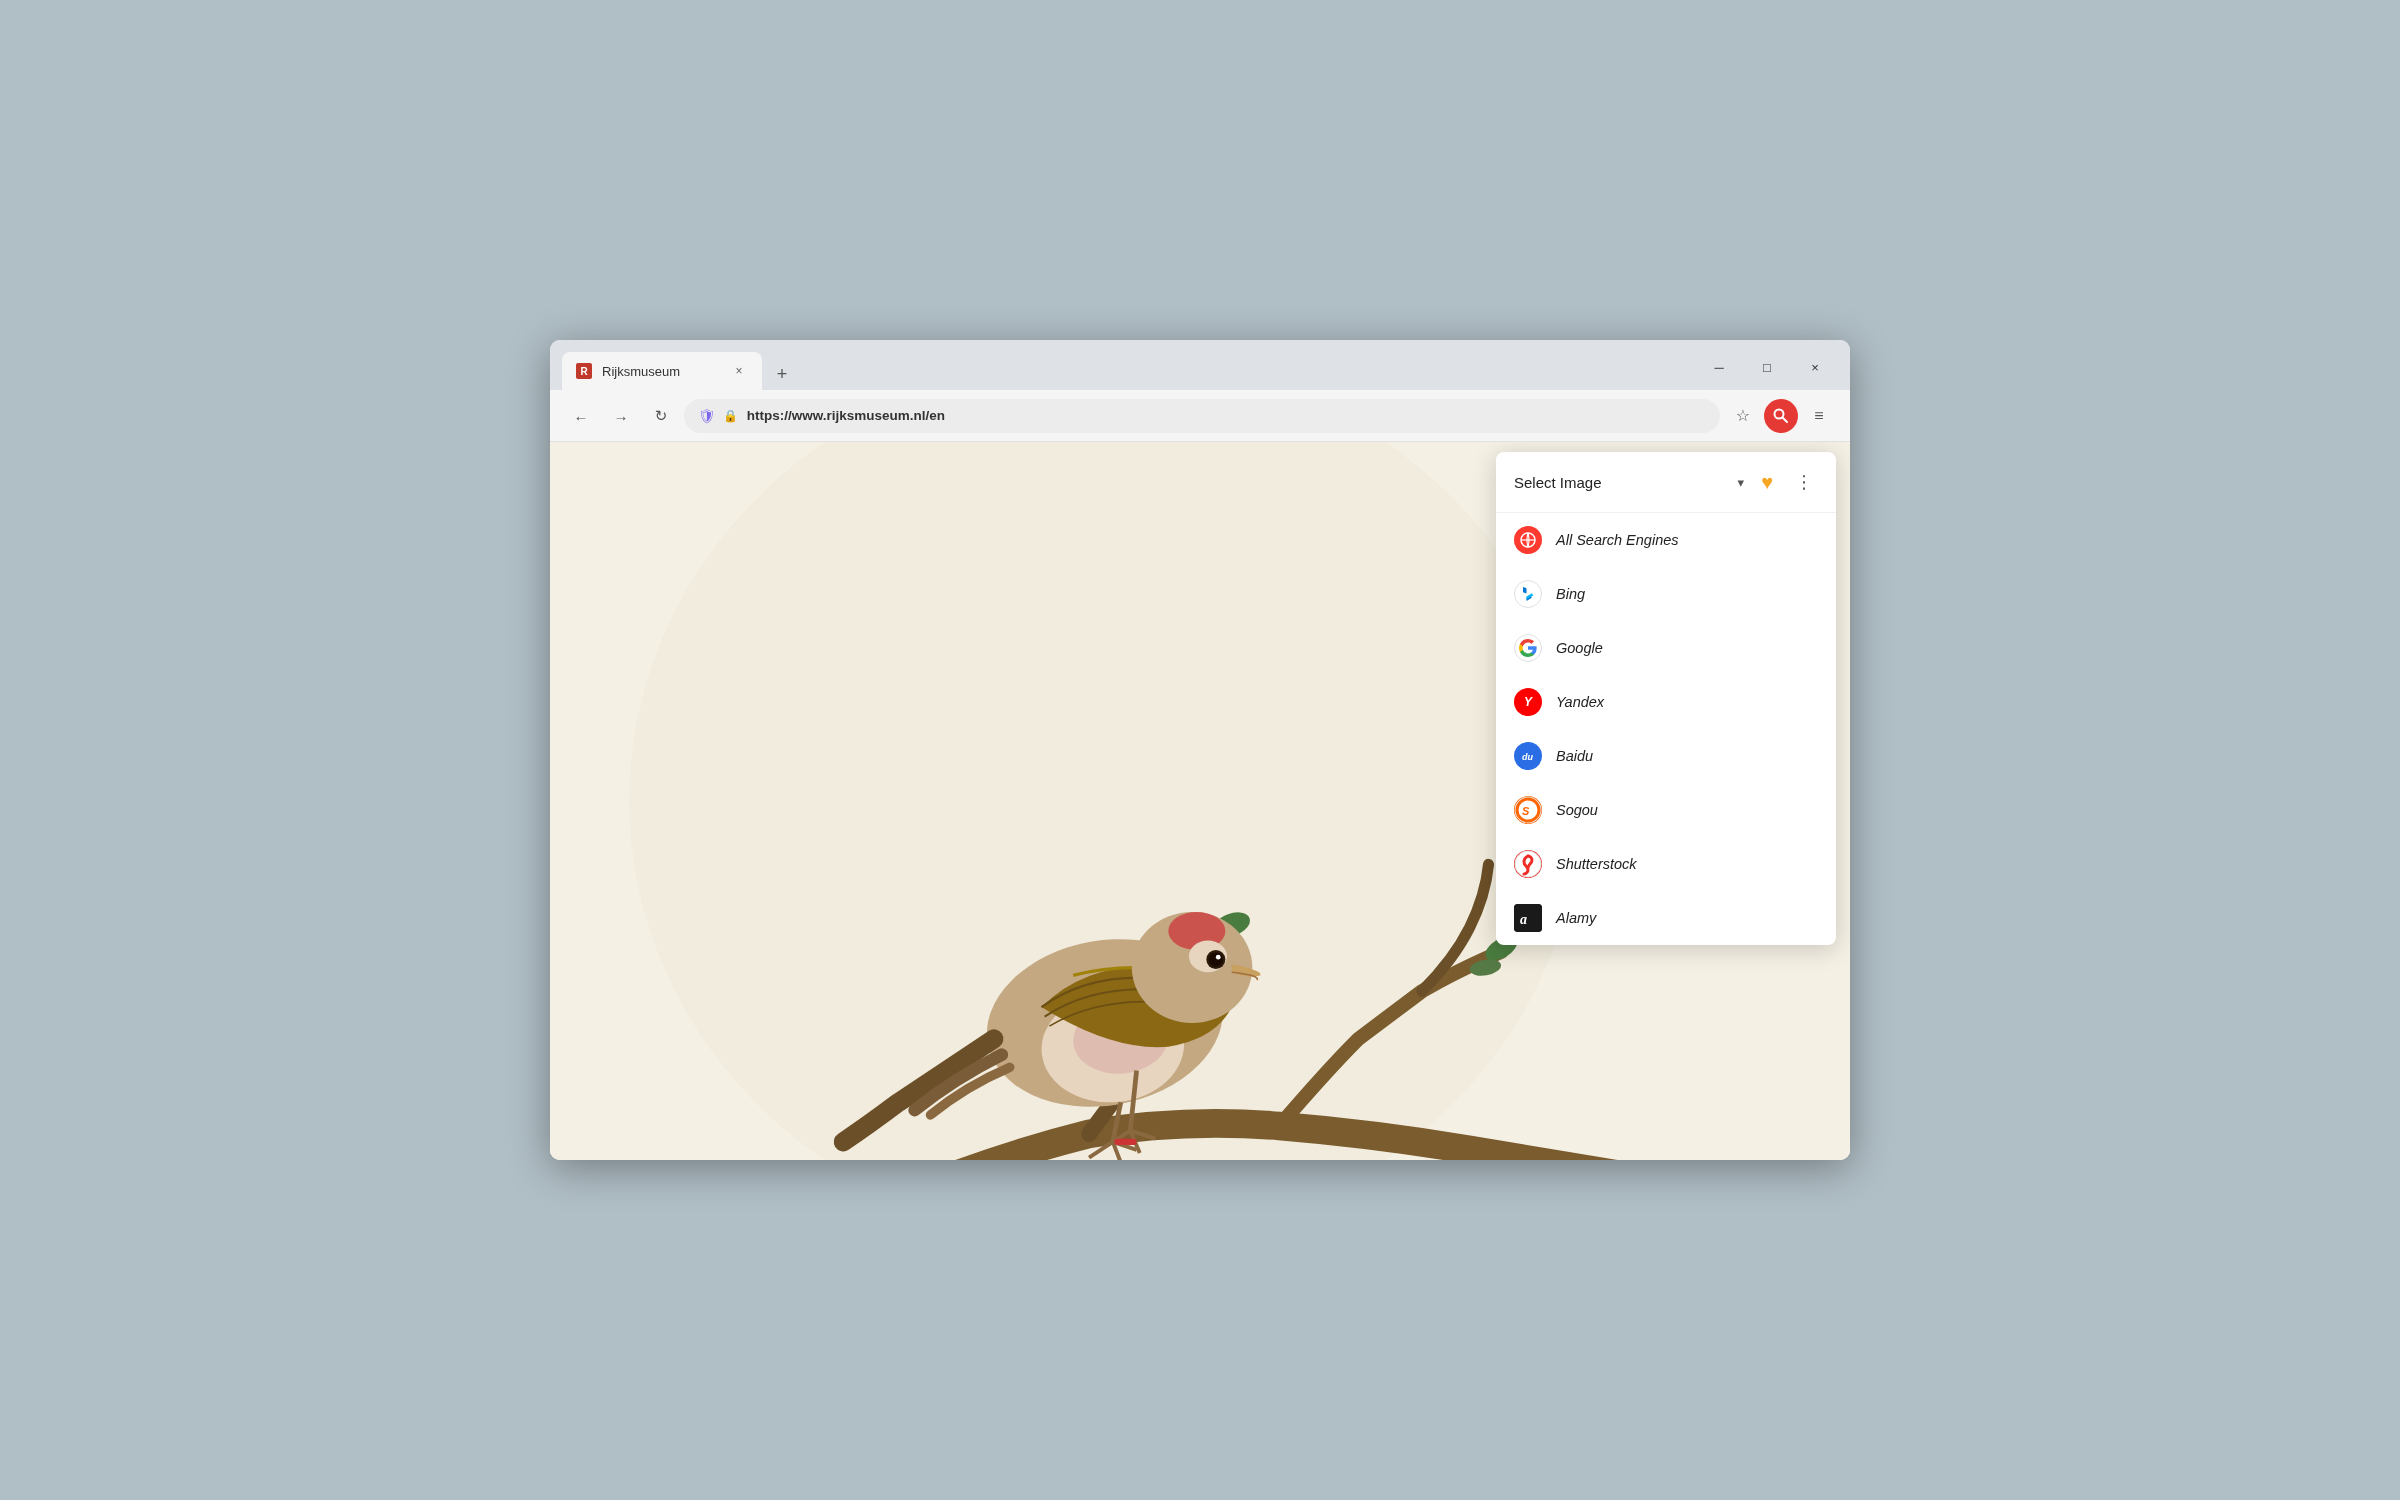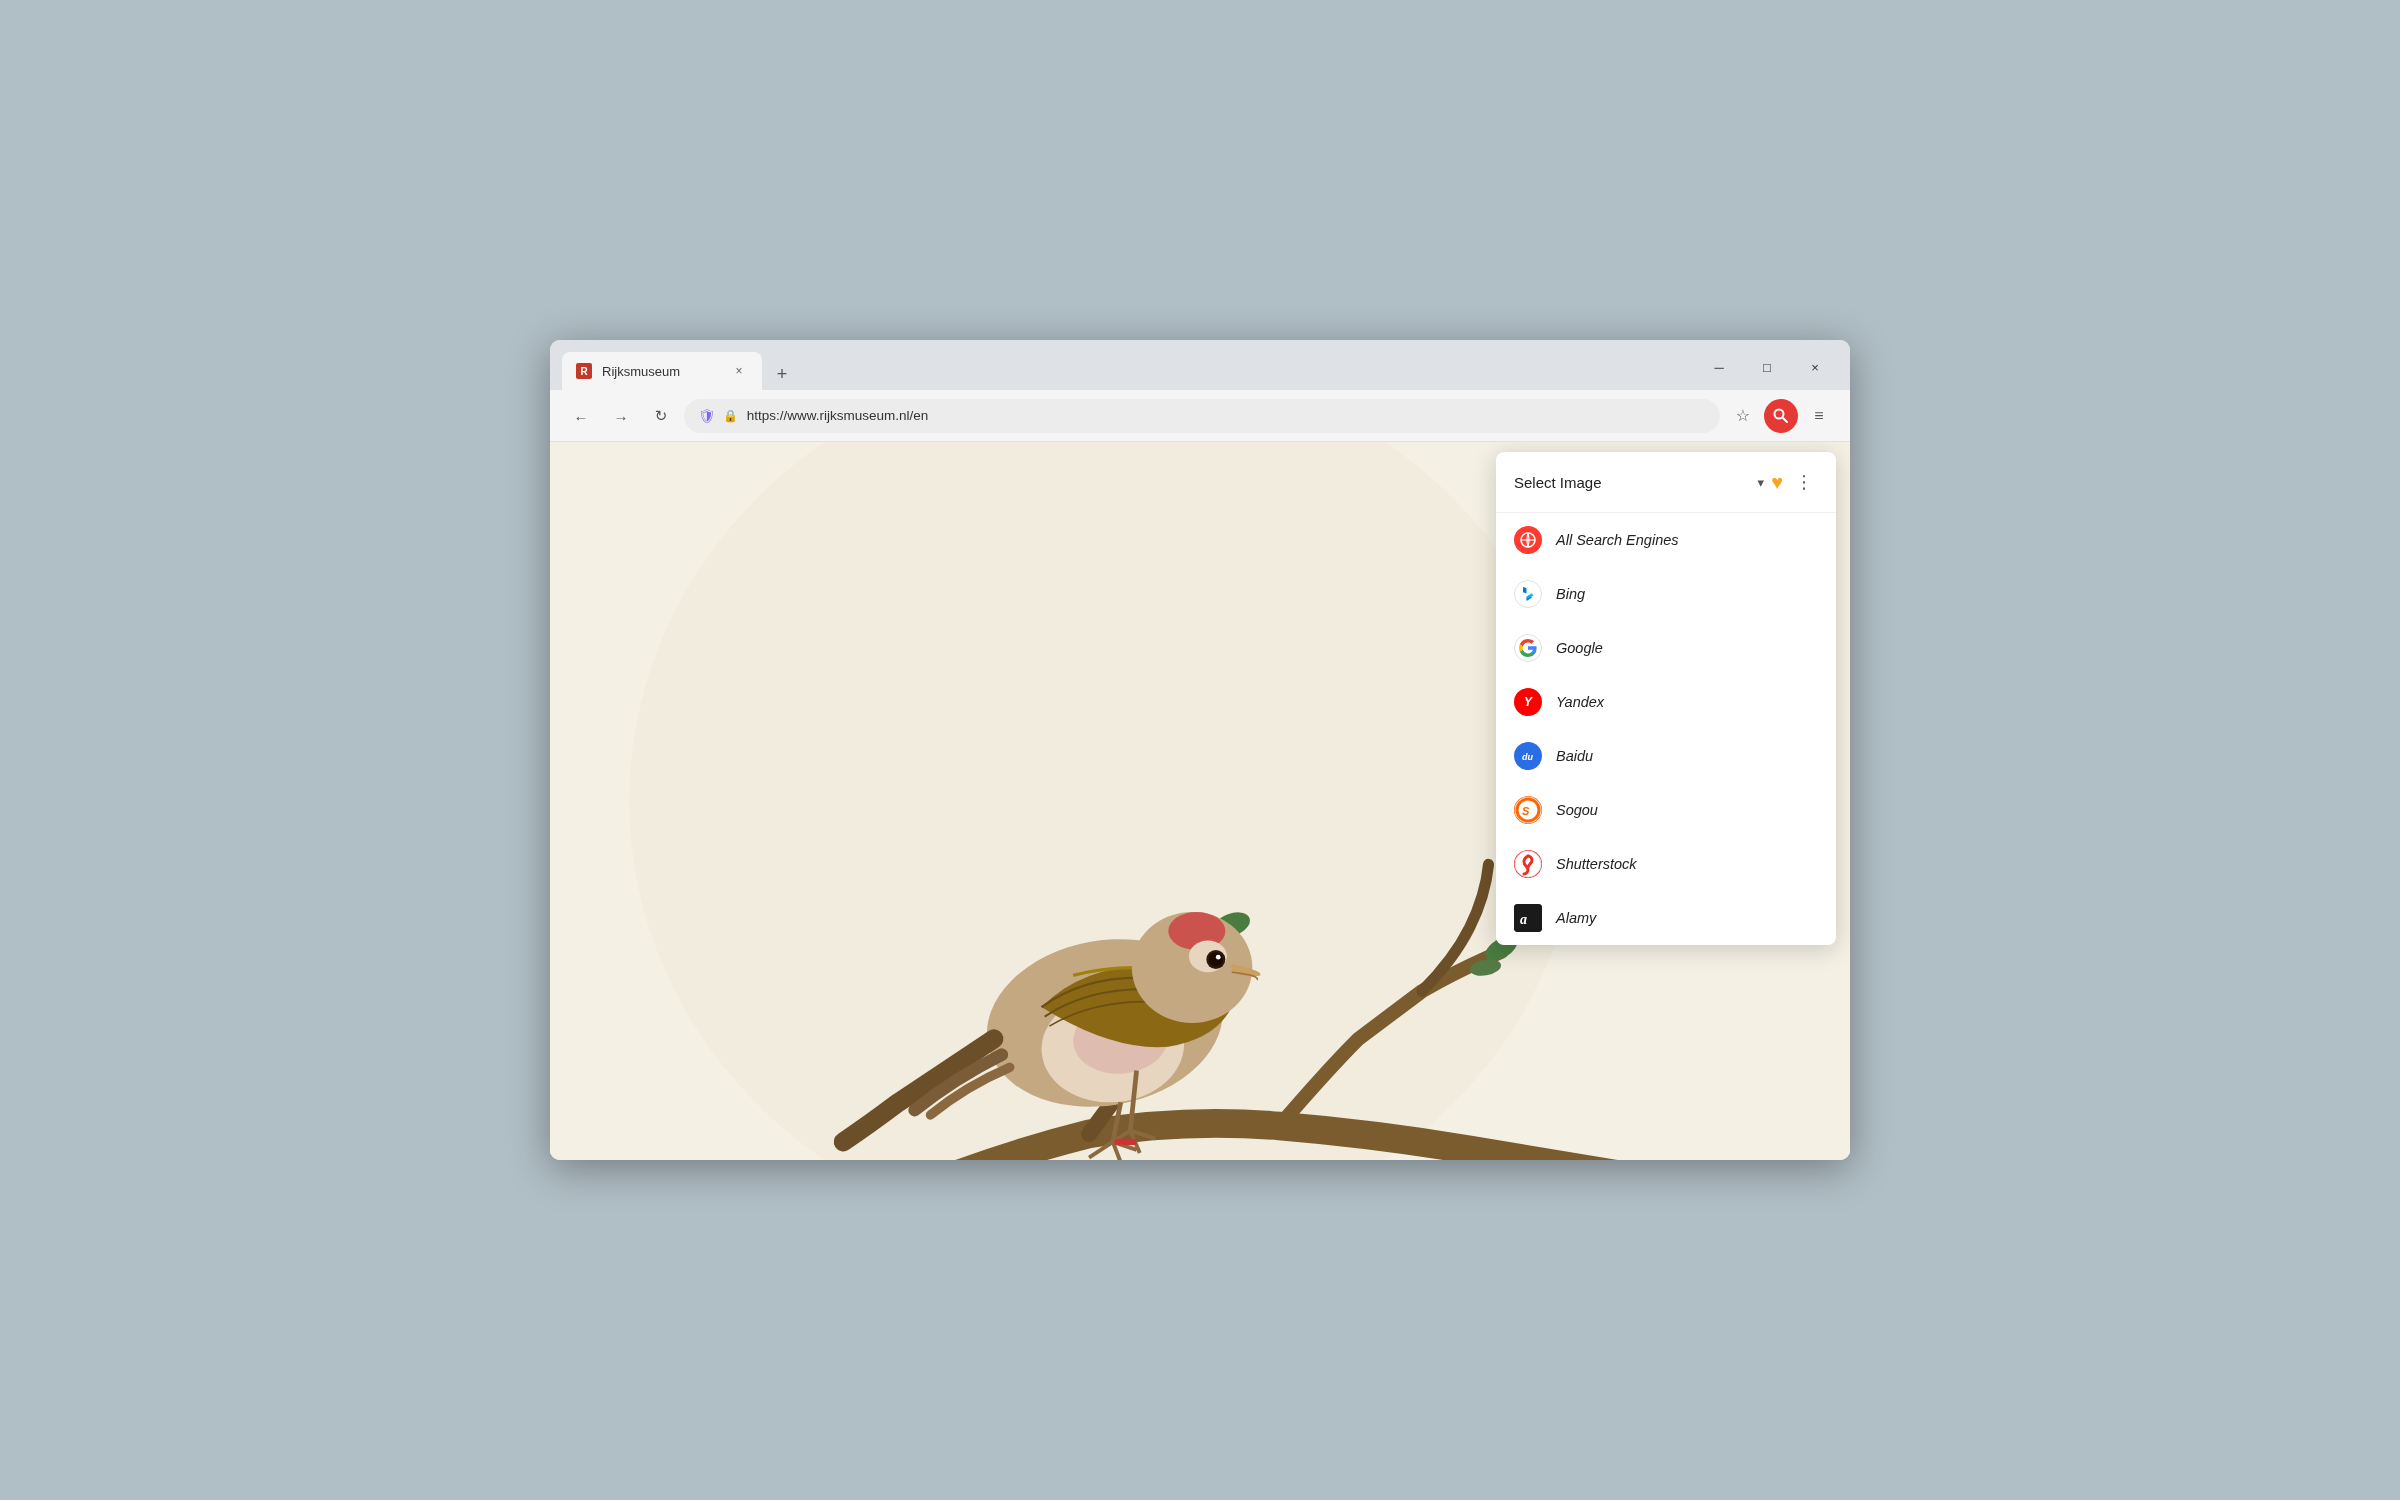--- a/index.html
+++ b/index.html
@@ -165,6 +165,7 @@
 
     .address-text {
       flex: 1;
+      font-weight: bold;
     }
 
     .nav-right {

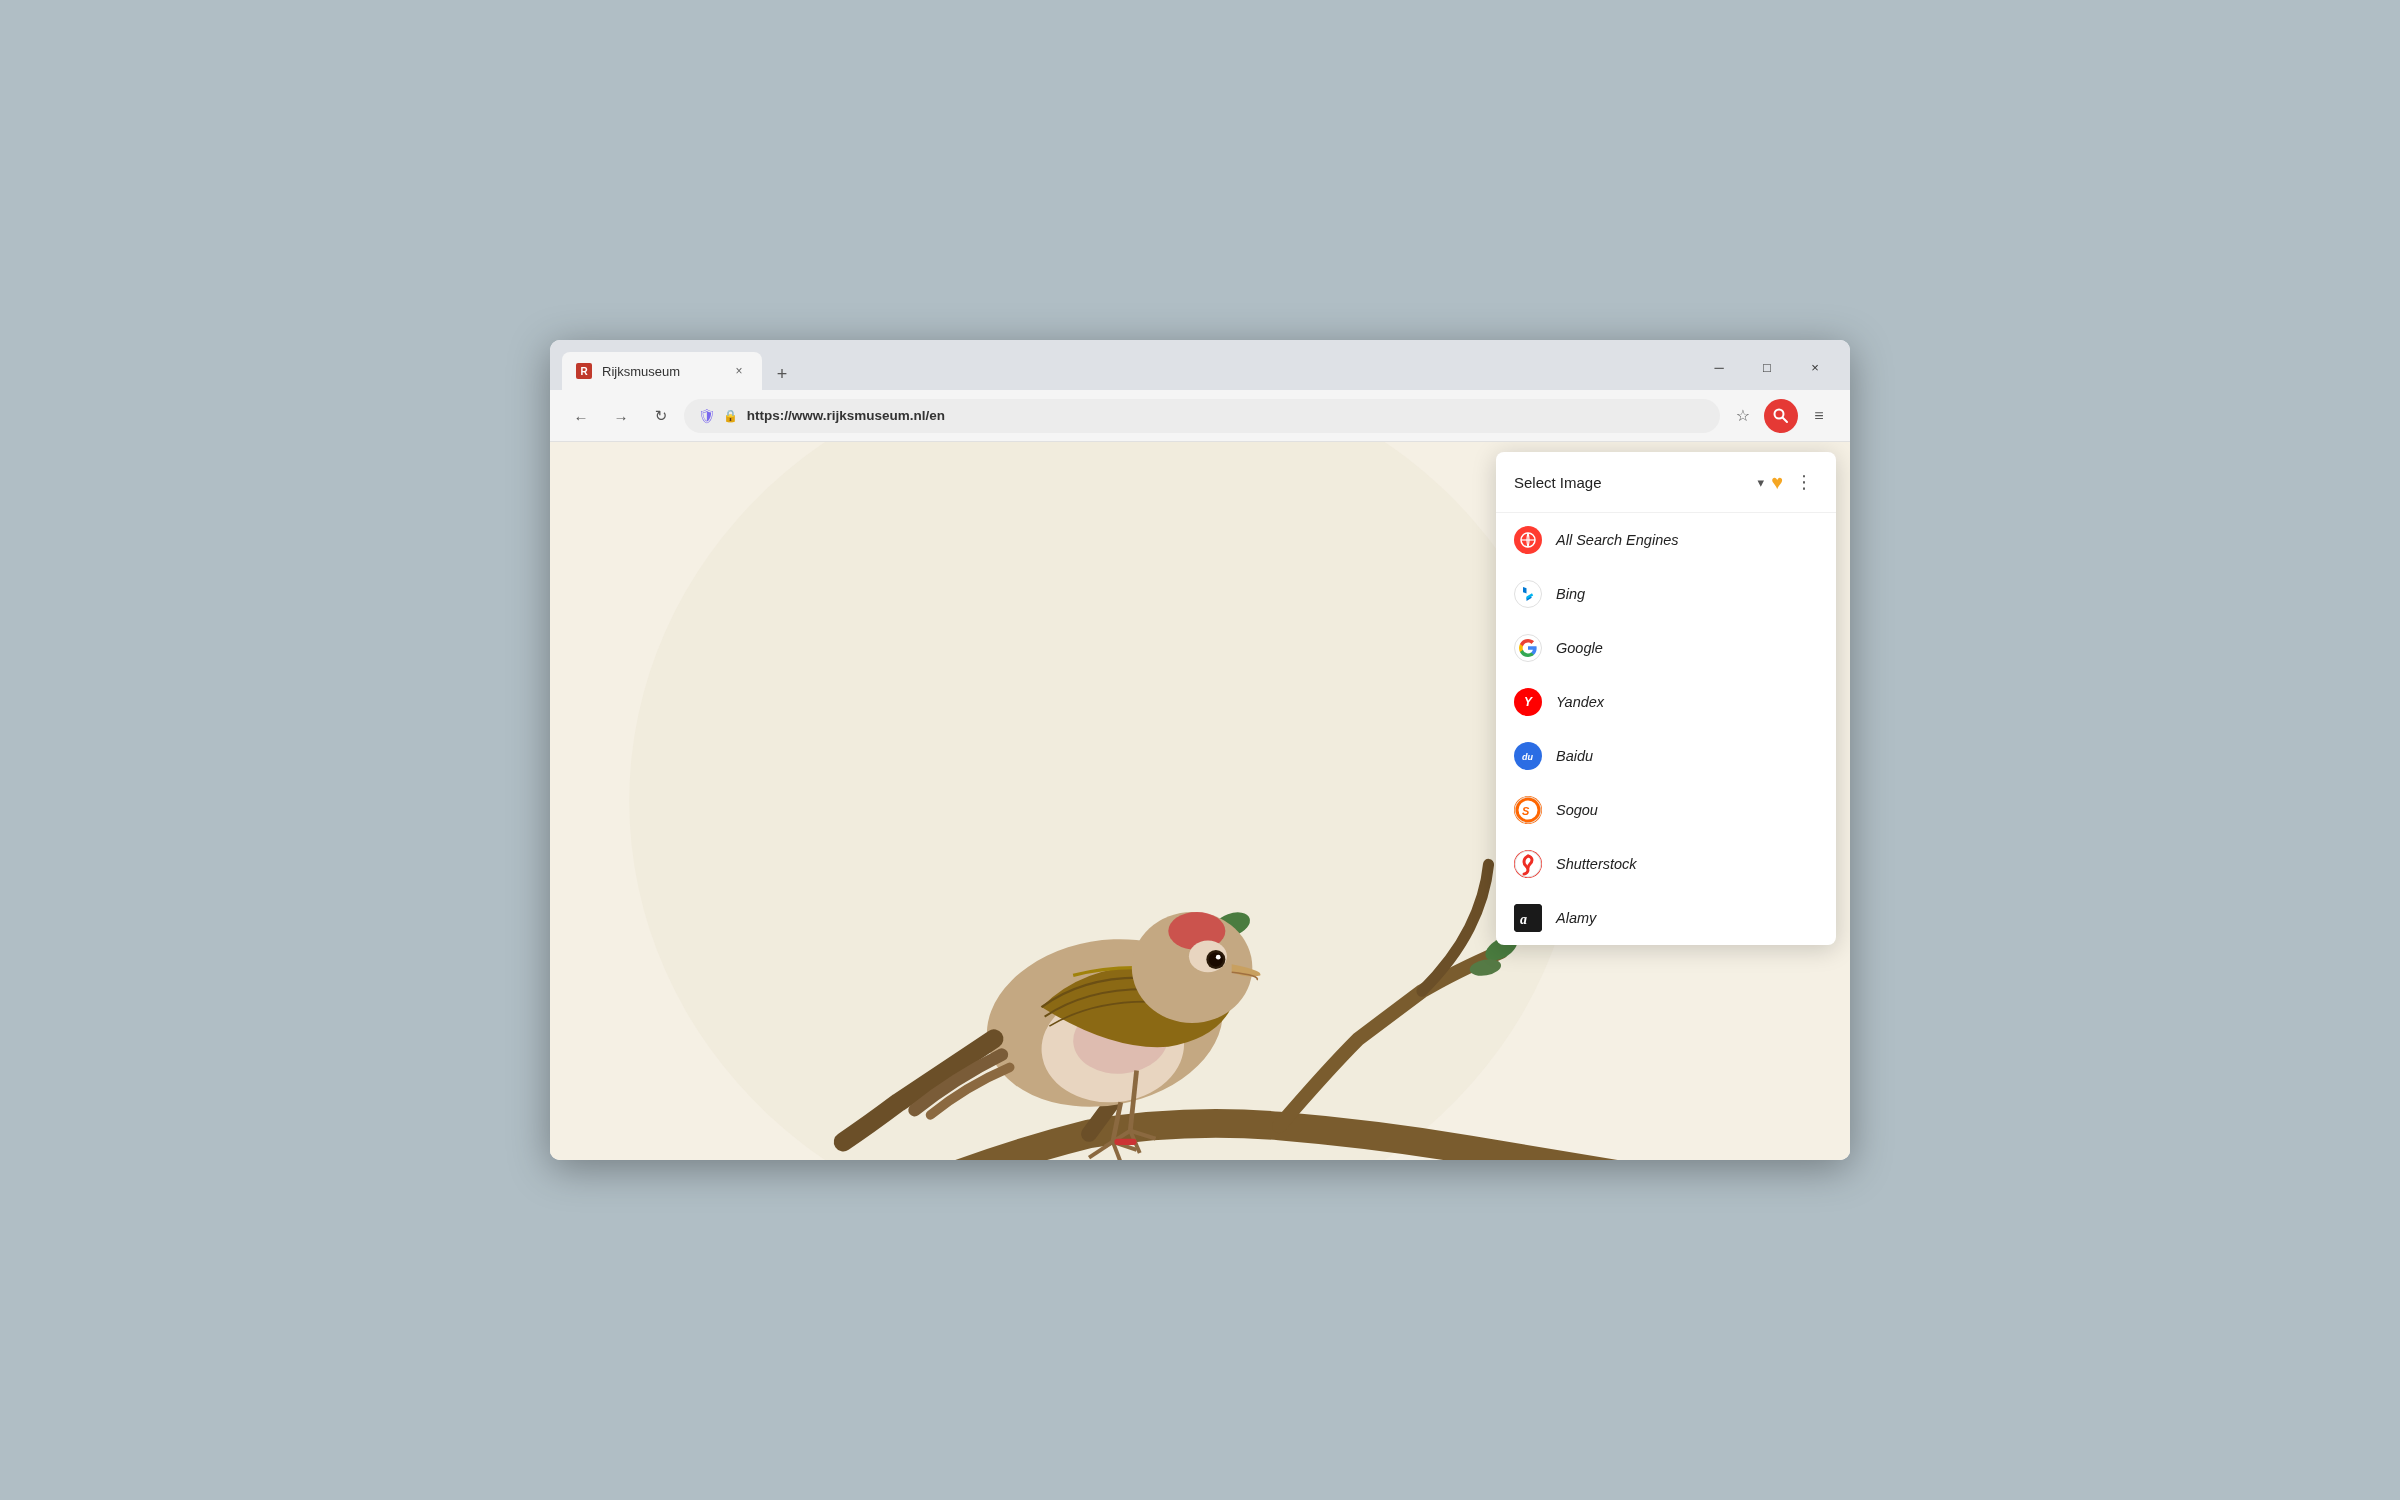--- a/index.html
+++ b/index.html
@@ -239,7 +239,7 @@
       display: flex;
       align-items: center;
       padding: 16px 18px;
-      gap: 7px;
+      gap: 17px;
       border-bottom: 1px solid #f0f0f0;
     }
 

